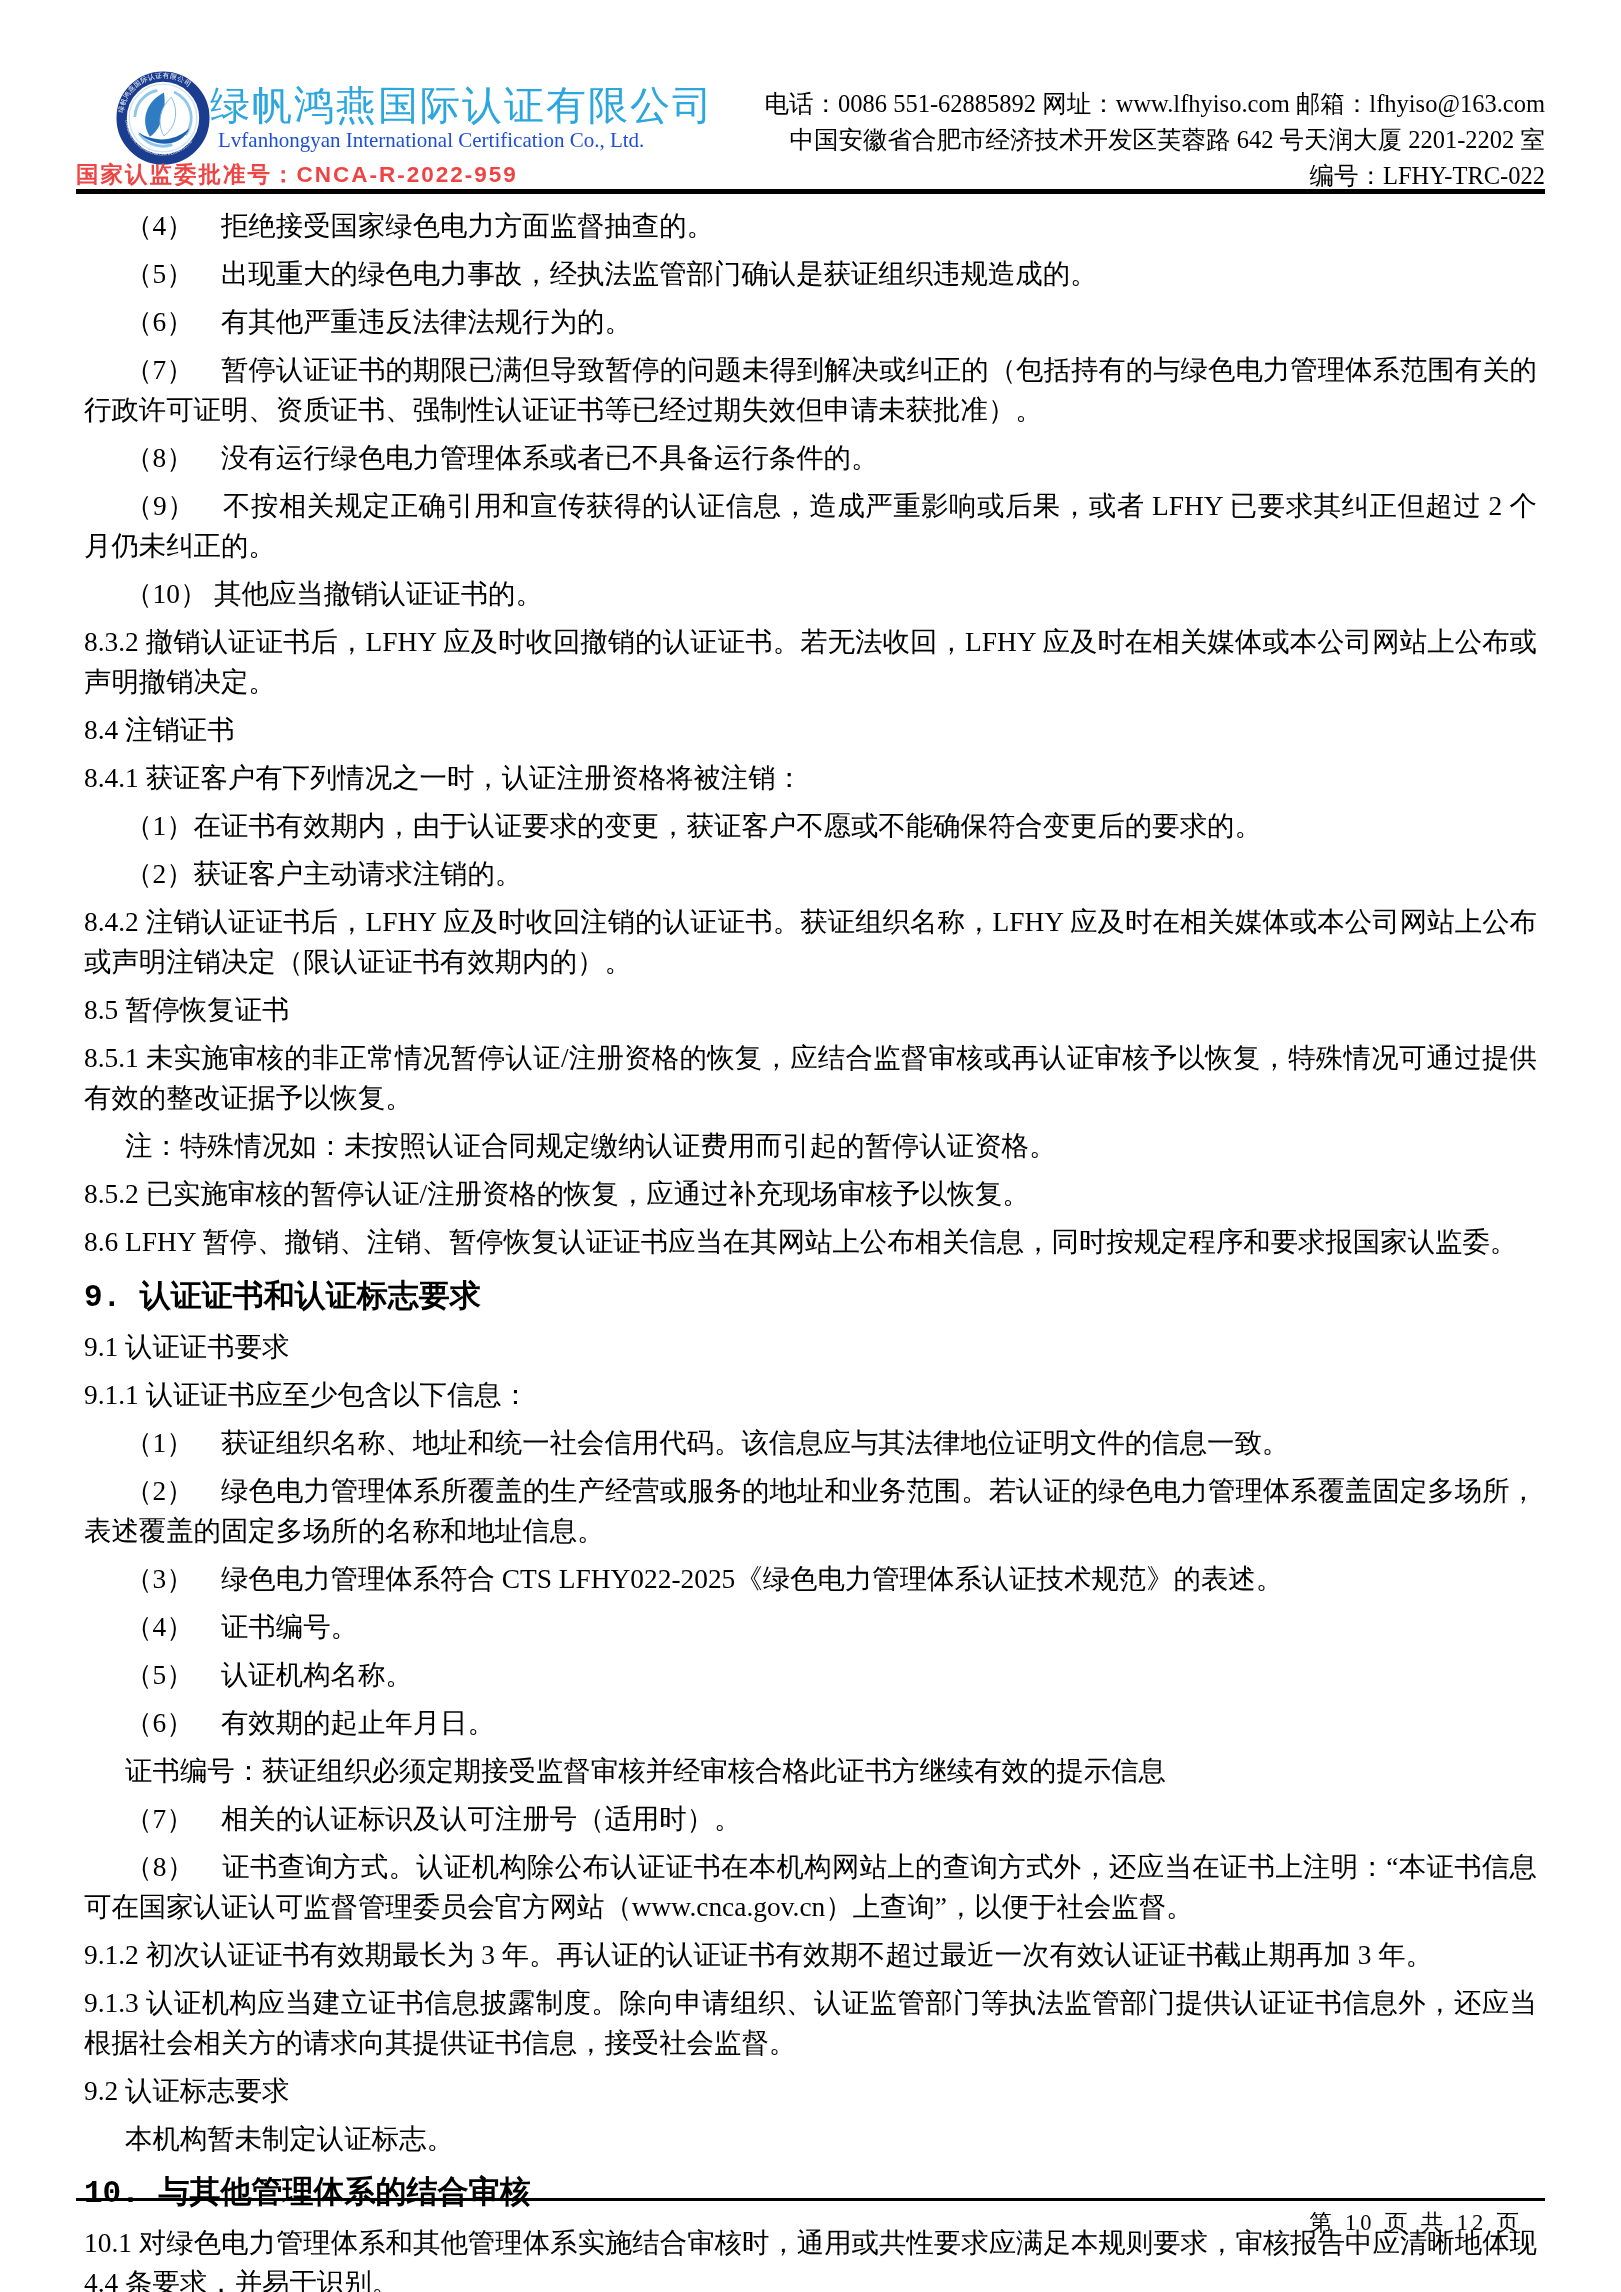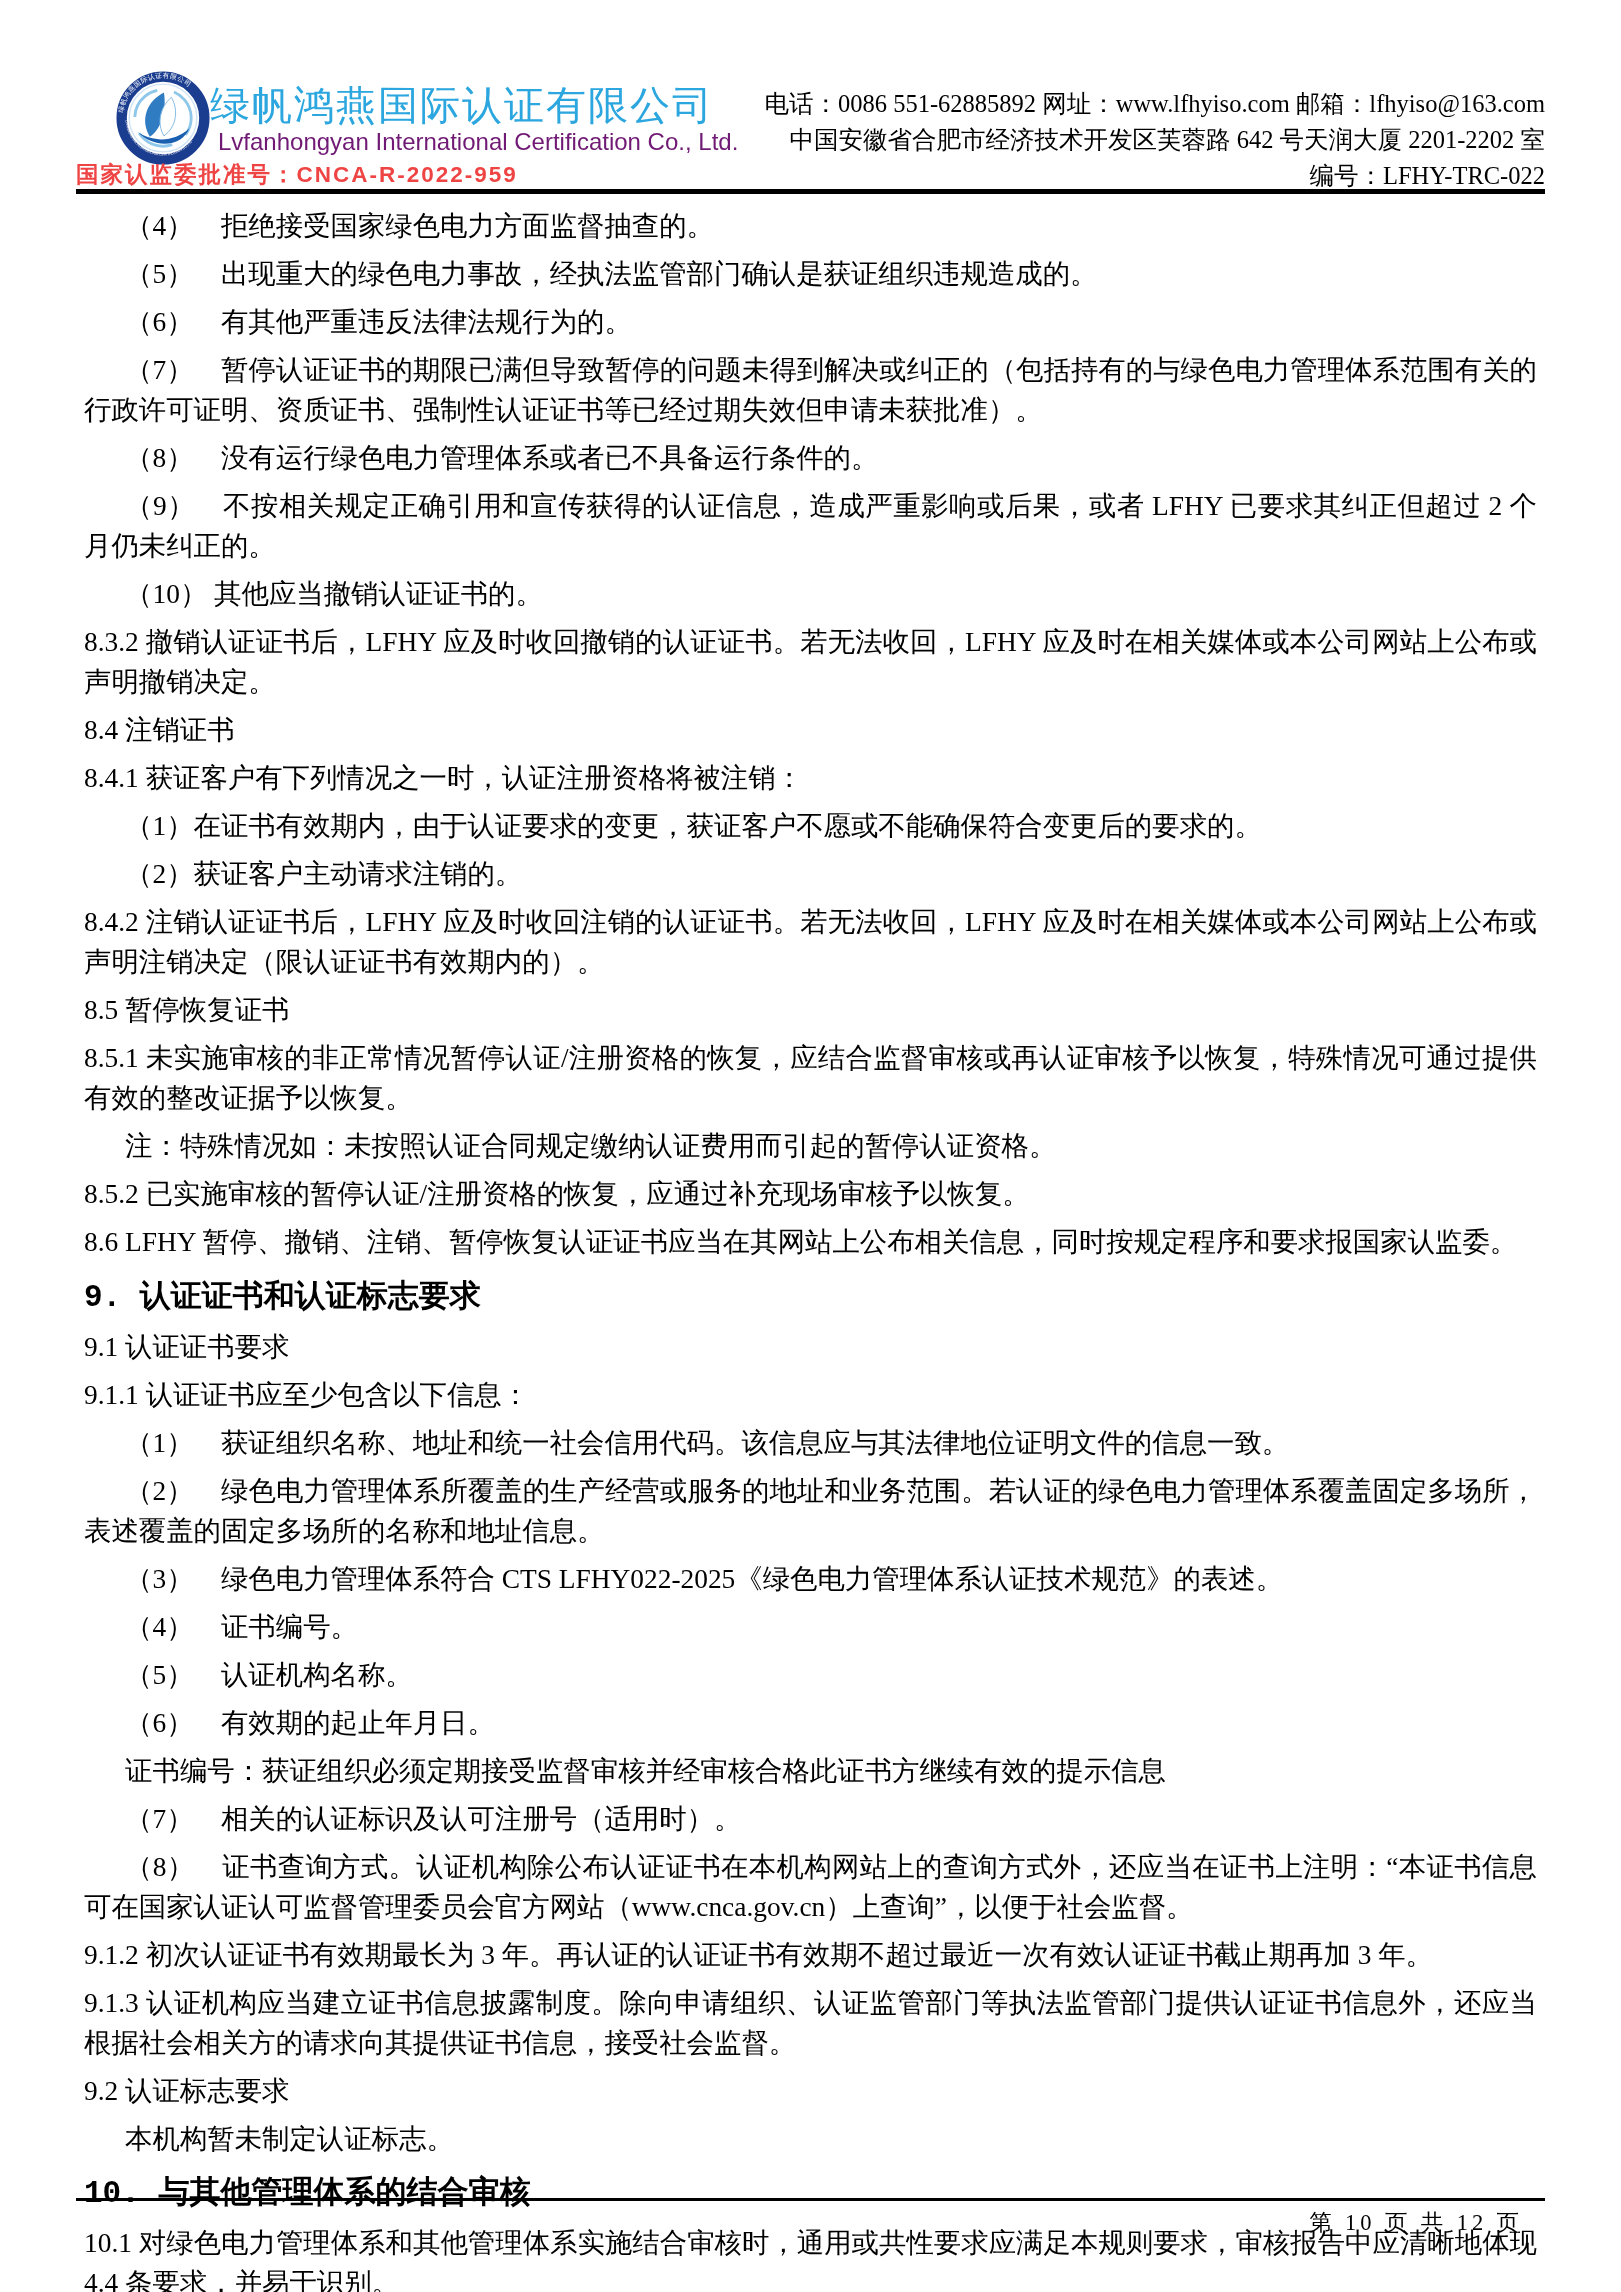--- a/index.html
+++ b/index.html
@@ -21,8 +21,8 @@
   }
   .brand-en{
     position:absolute;left:218px;top:128px;
-    font-family:Liberation Sans, sans-serif;
-    font-size:24px;color:#701a75;white-space:nowrap;
+    font-family:Liberation Serif, serif;
+    font-size:21px;color:#1d4ed8;white-space:nowrap;
   }
   .approval{
     position:absolute;left:76px;top:159px;

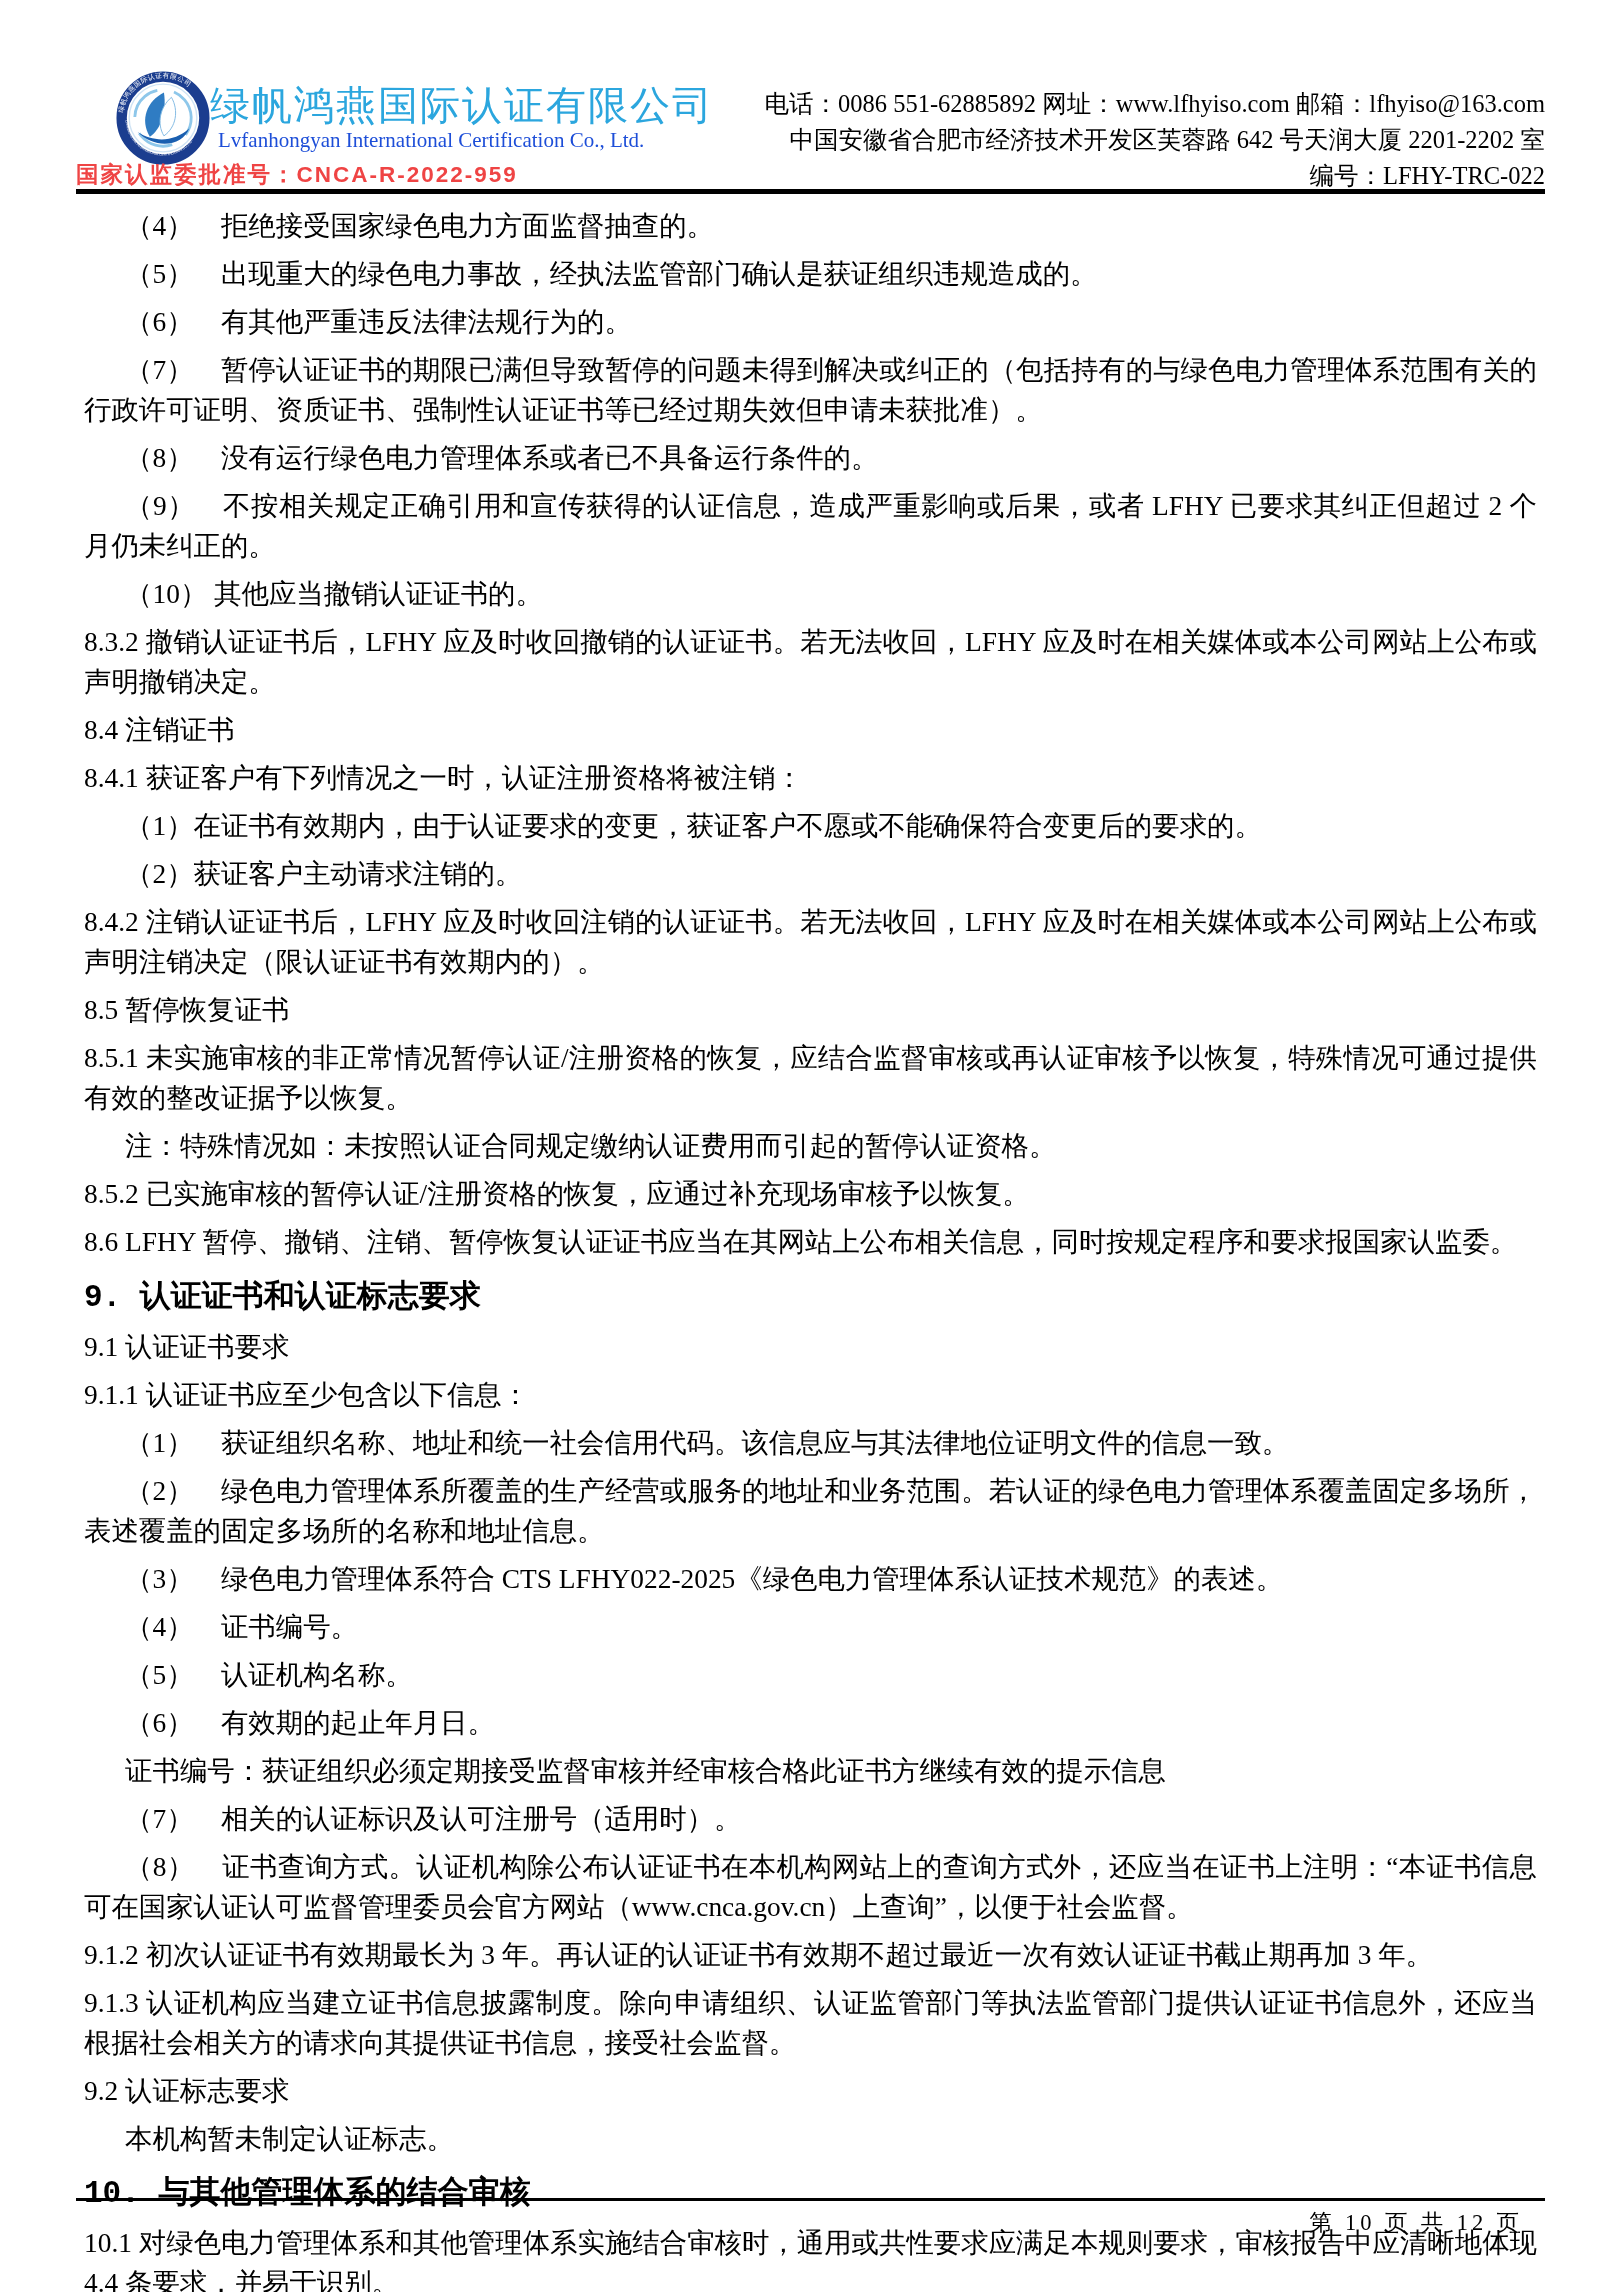--- a/index.html
+++ b/index.html
@@ -110,7 +110,7 @@
       <p class="para flush">8.4.1 获证客户有下列情况之一时，认证注册资格将被注销：</p>
       <p class="para indent">（1）在证书有效期内，由于认证要求的变更，获证客户不愿或不能确保符合变更后的要求的。</p>
       <p class="para indent">（2）获证客户主动请求注销的。</p>
-      <p class="para flush">8.4.2 注销认证证书后，LFHY 应及时收回注销的认证证书。若无法收回，LFHY 应及时在相关媒体或本公司网站上公布或声明注销决定（限认证证书有效期内的）。</p>
+      <p class="para flush">8.4.2 注销认证证书后，LFHY 应及时收回注销的认证证书。获证组织名称，LFHY 应及时在相关媒体或本公司网站上公布或声明注销决定（限认证证书有效期内的）。</p>
       <p class="para flush">8.5 暂停恢复证书</p>
       <p class="para flush">8.5.1 未实施审核的非正常情况暂停认证/注册资格的恢复，应结合监督审核或再认证审核予以恢复，特殊情况可通过提供有效的整改证据予以恢复。</p>
       <p class="para indent">注：特殊情况如：未按照认证合同规定缴纳认证费用而引起的暂停认证资格。</p>

